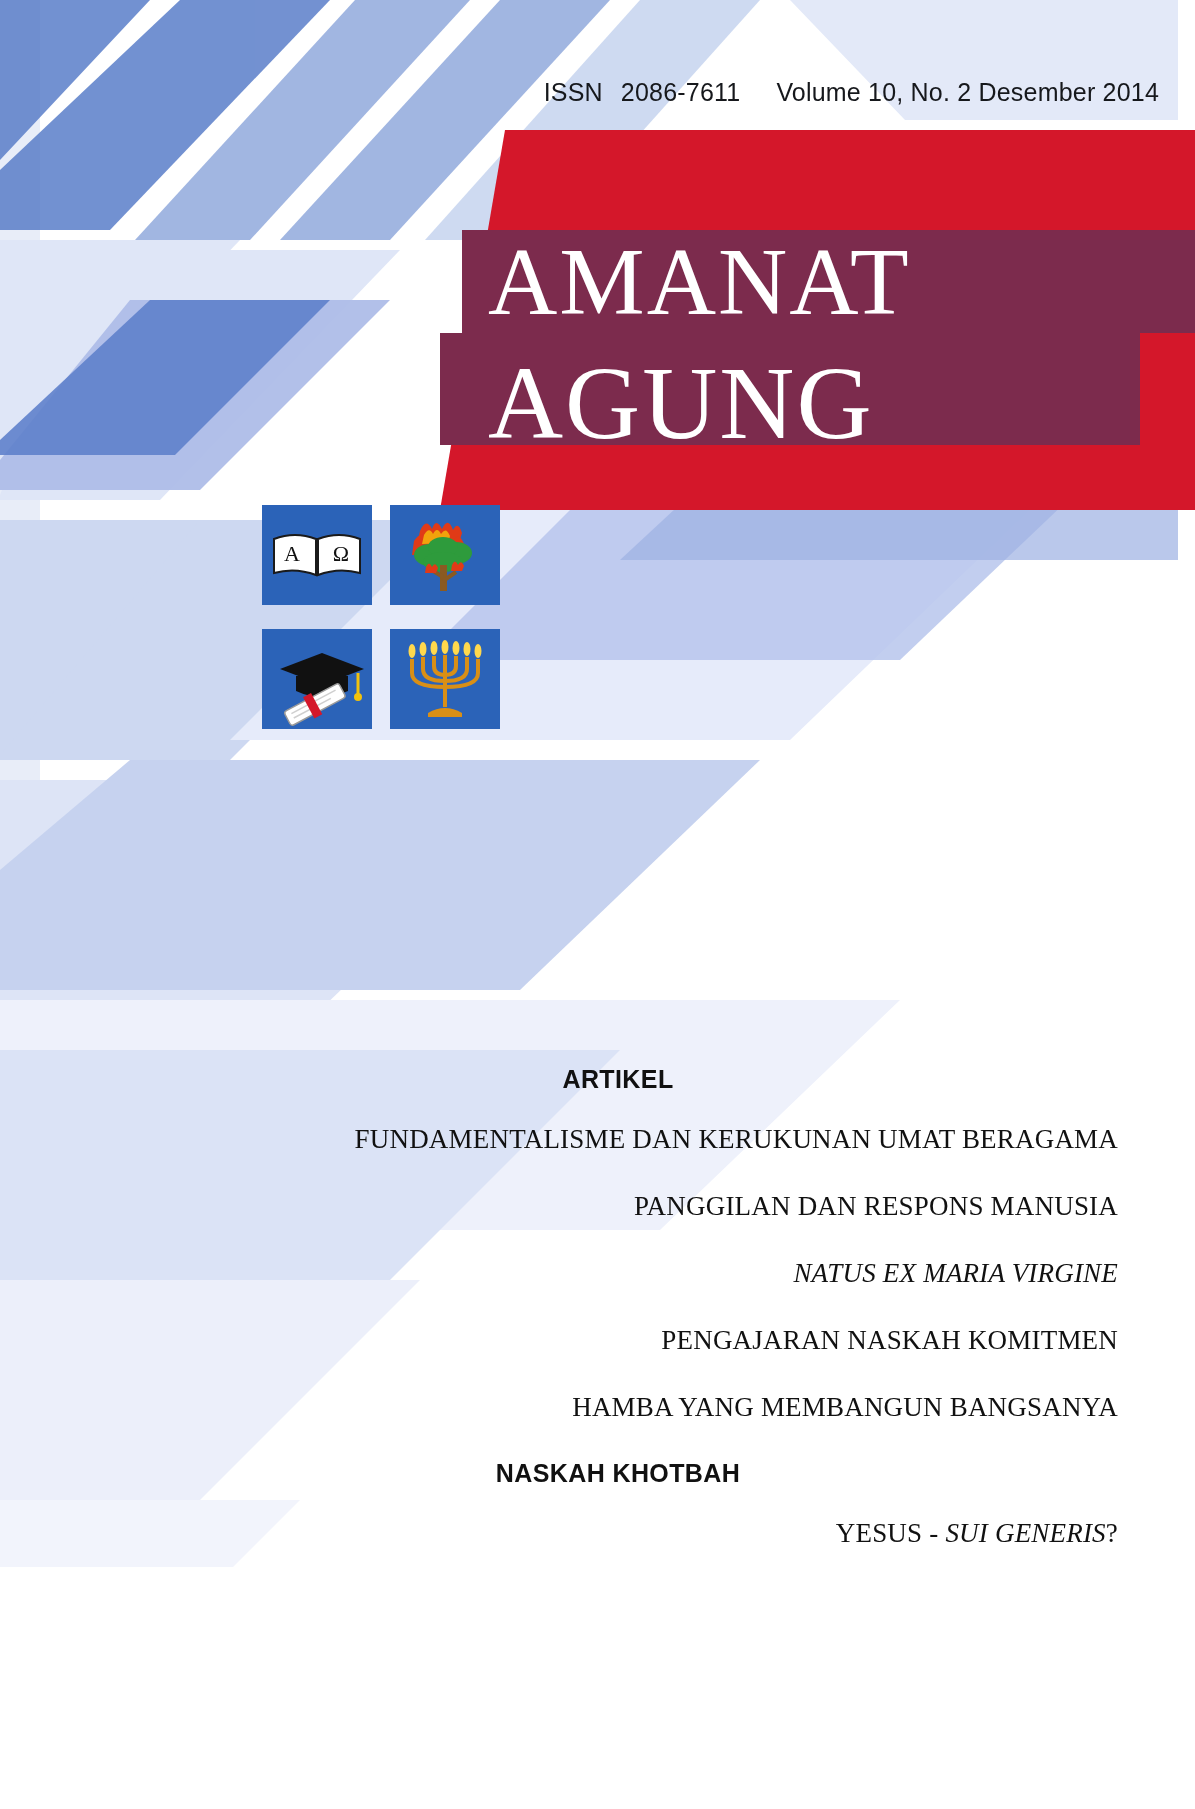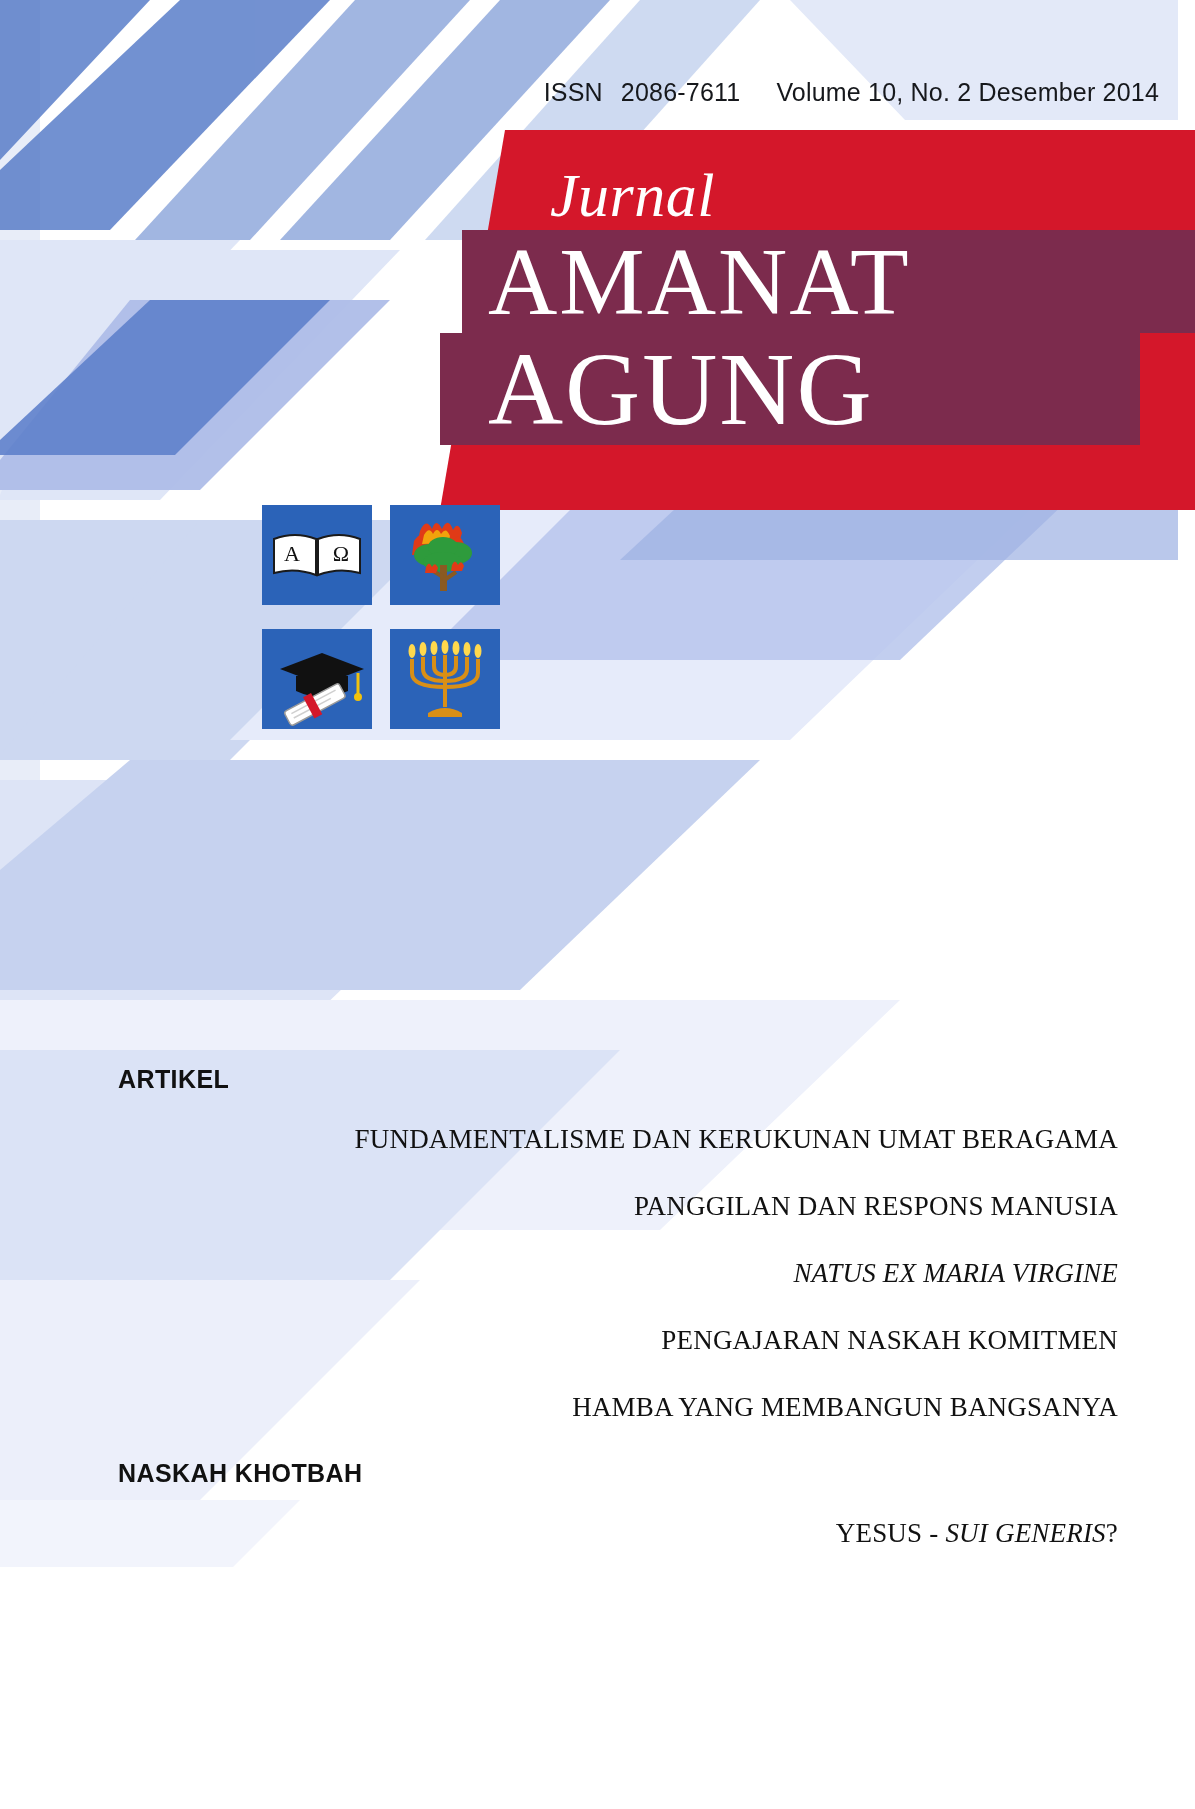--- a/index.html
+++ b/index.html
@@ -241,7 +241,6 @@
     <div class="red-block"></div>
     <div class="band band1"></div>
     <div class="band band2"></div>
-    <div class="jurnal-word">Jurnal</div>
     <div class="amanat-word">AMANAT</div>
     <div class="agung-word">AGUNG</div>
   </div>

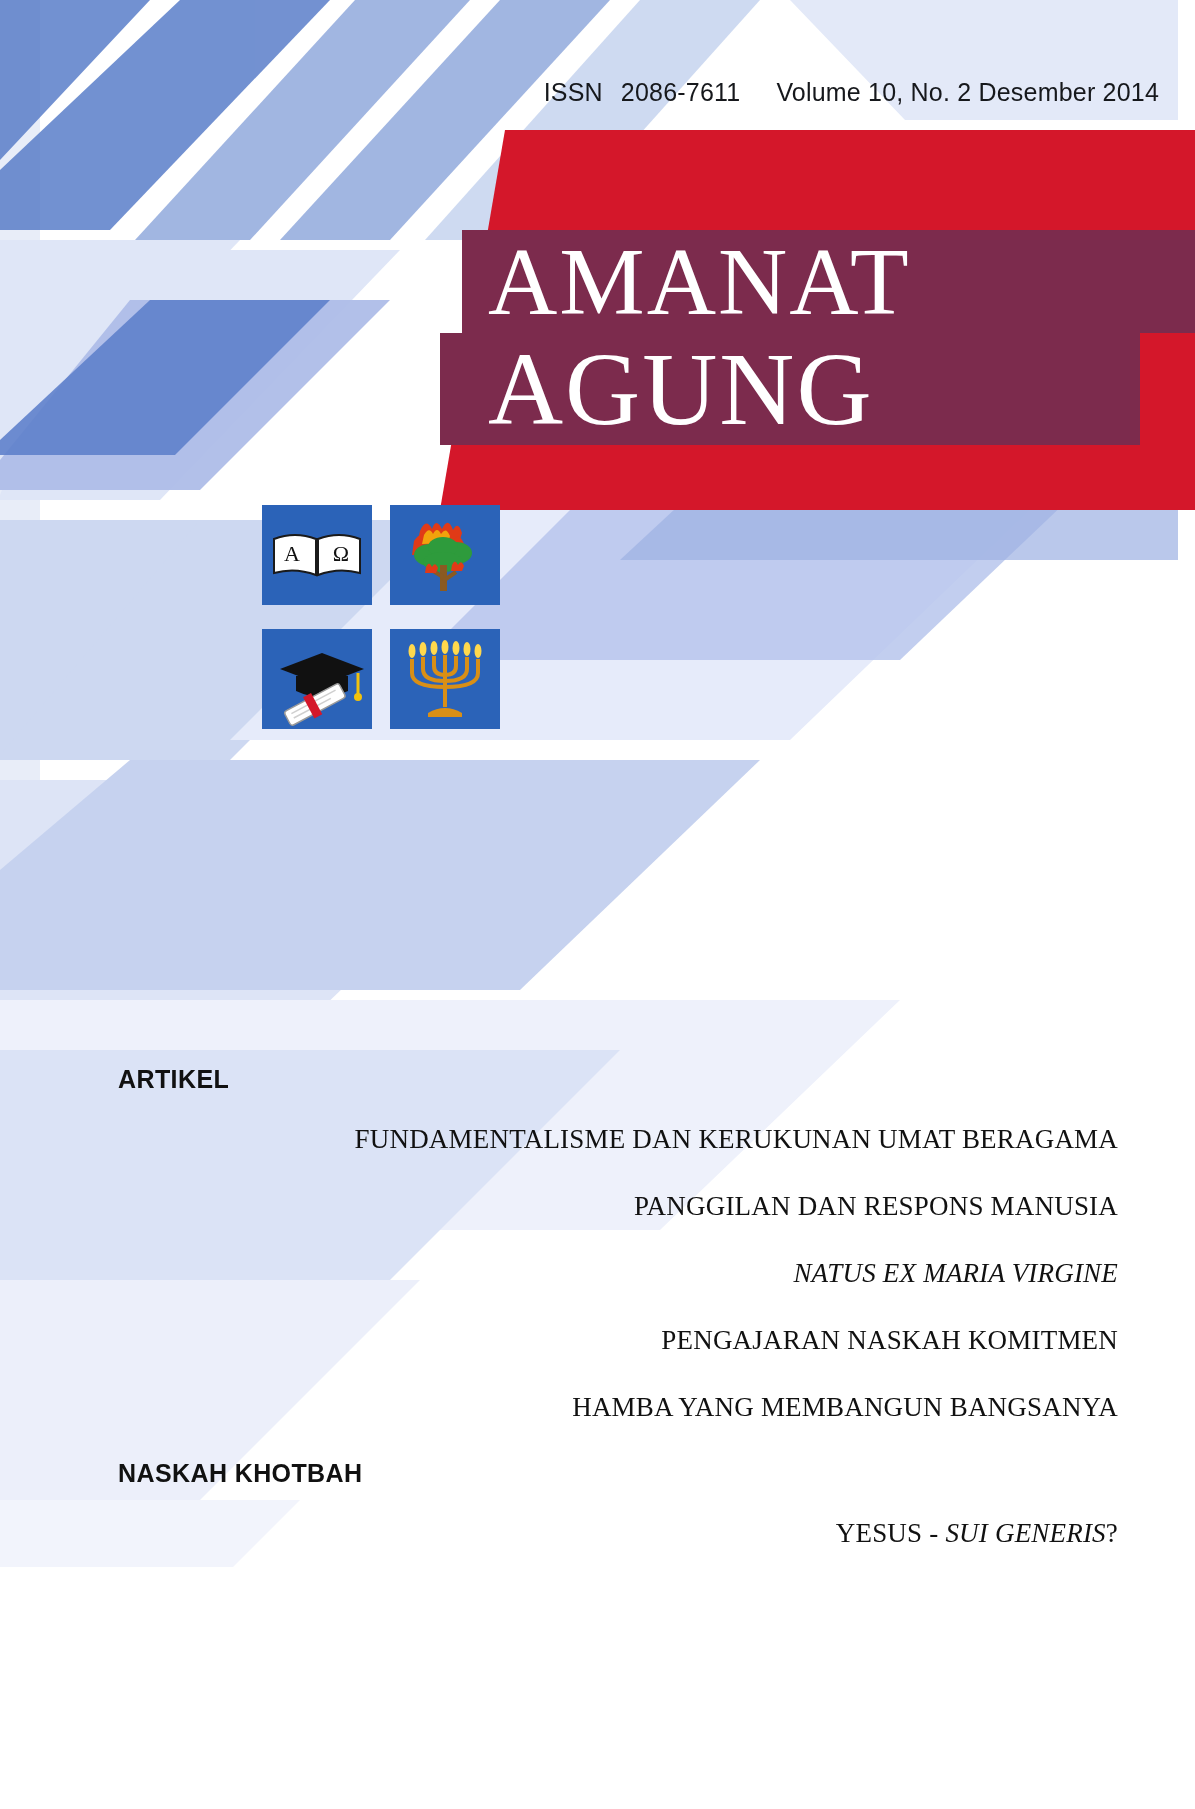--- a/index.html
+++ b/index.html
@@ -100,7 +100,7 @@
   }
   .agung-word {
     left: 48px;
-    top: 205px;
+    top: 219px;
     font-size: 104px;
     line-height: 108px;
   }

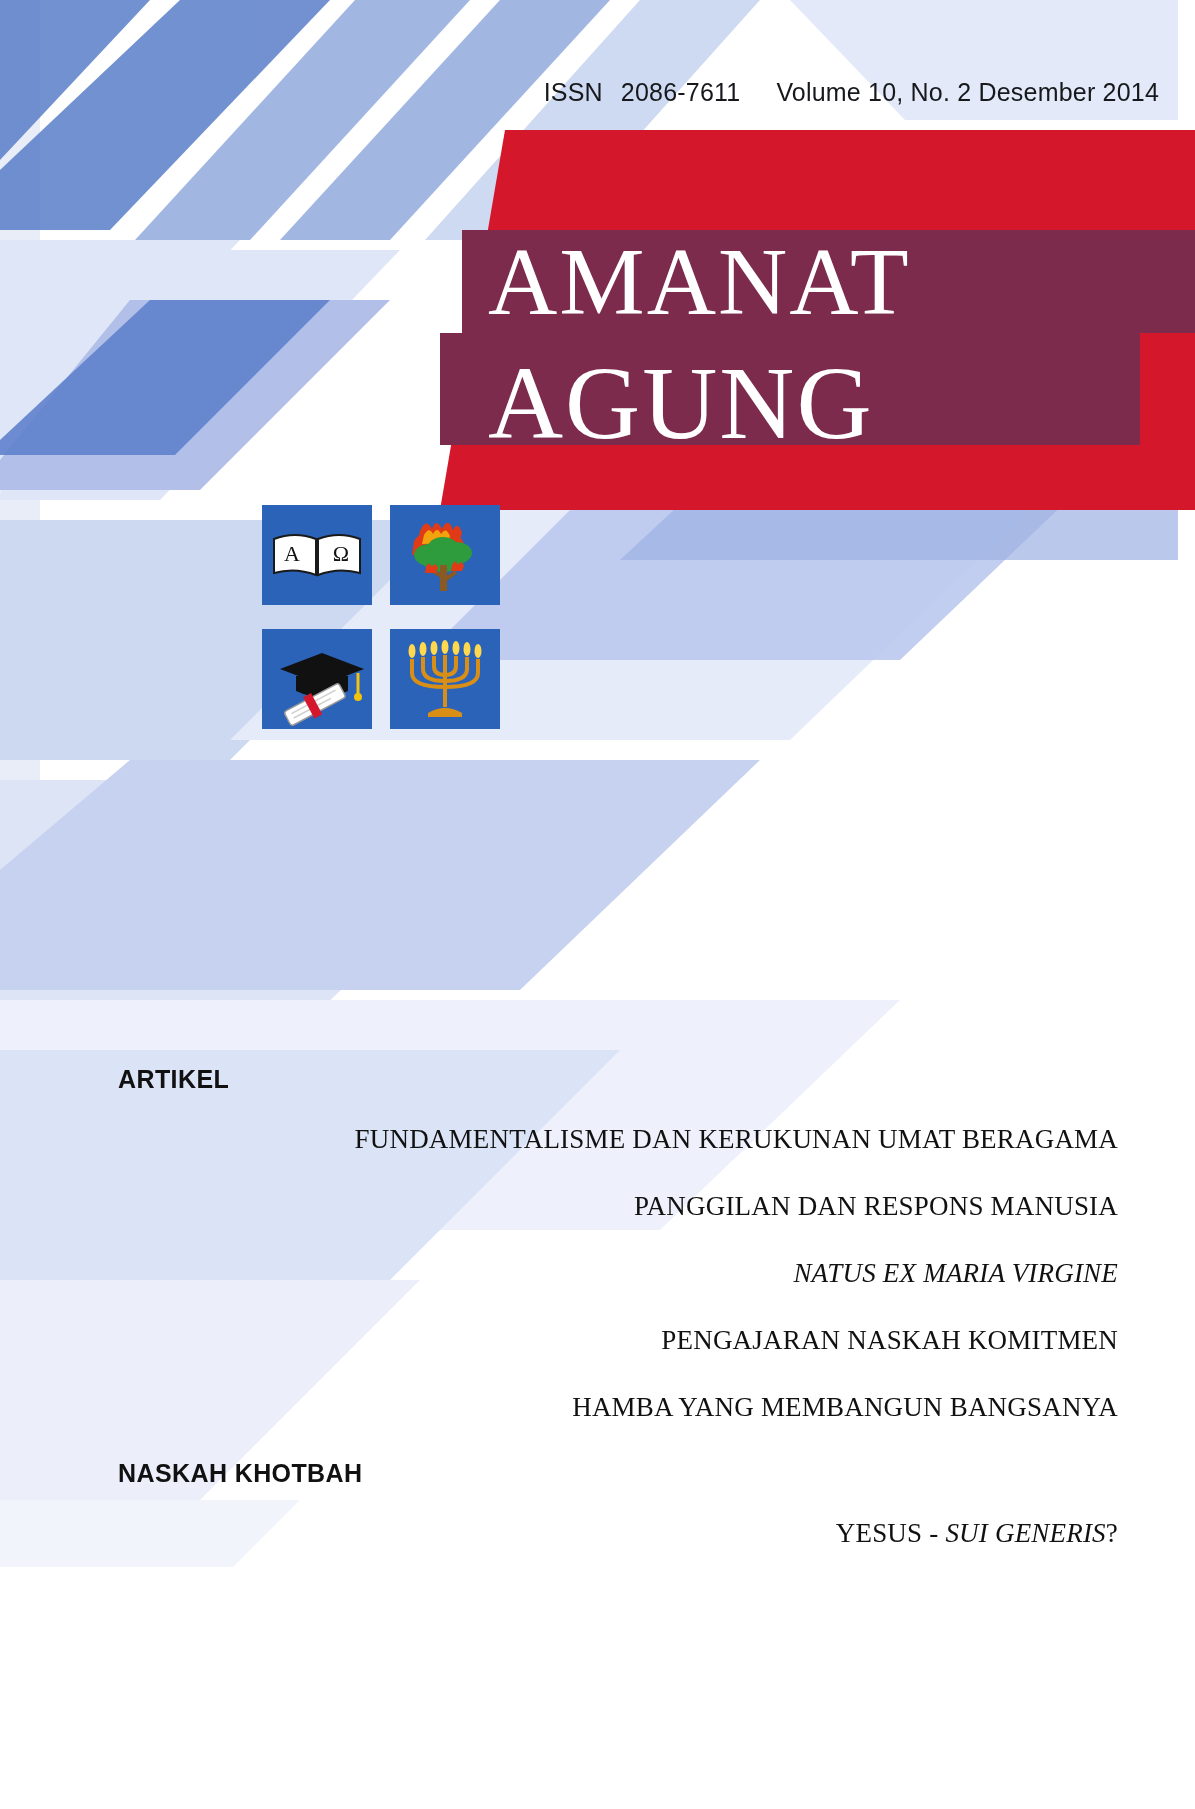--- a/index.html
+++ b/index.html
@@ -139,6 +139,7 @@
     color: #111111;
     letter-spacing: 0.4px;
     margin: 0 0 30px 0;
+    text-align: center;
   }
   .section-head.second {
     margin-top: 14px;

